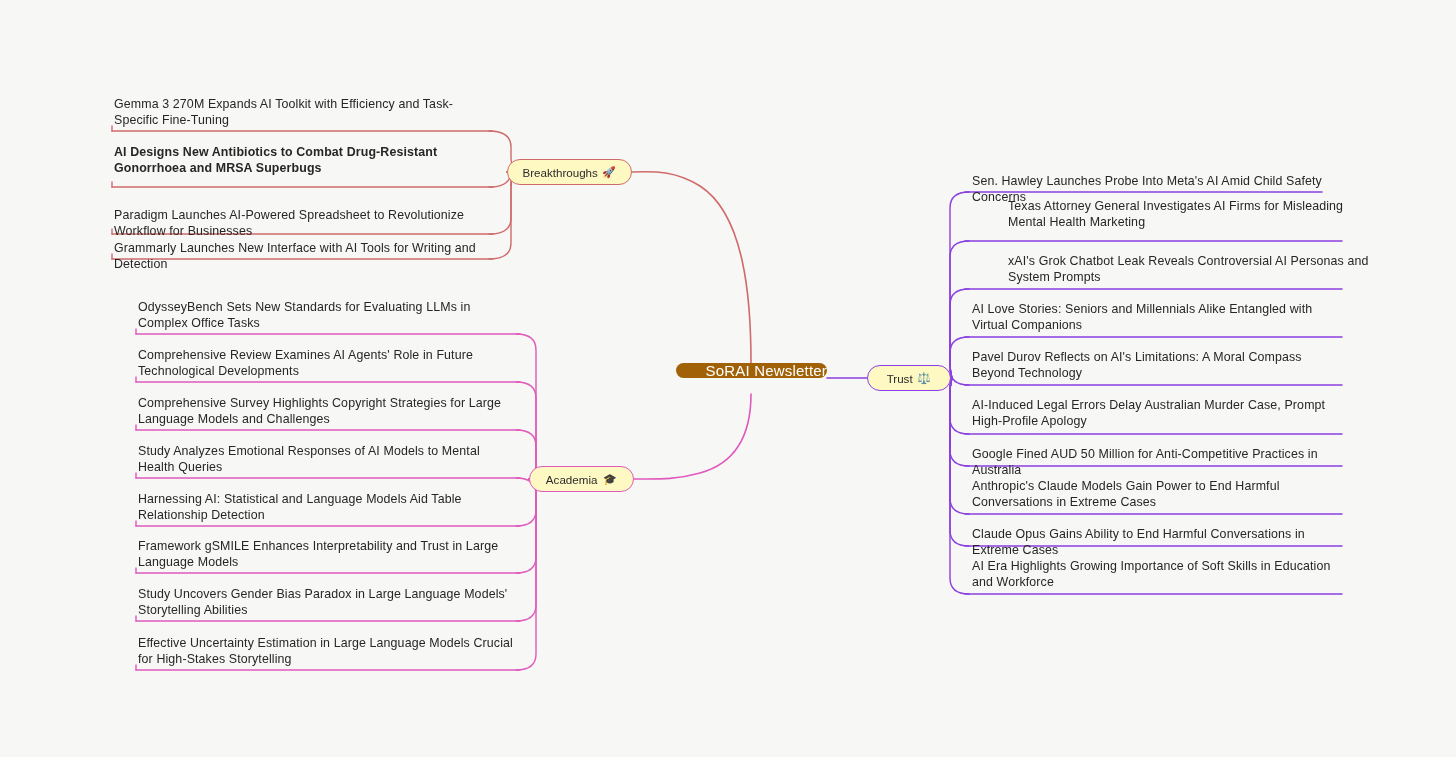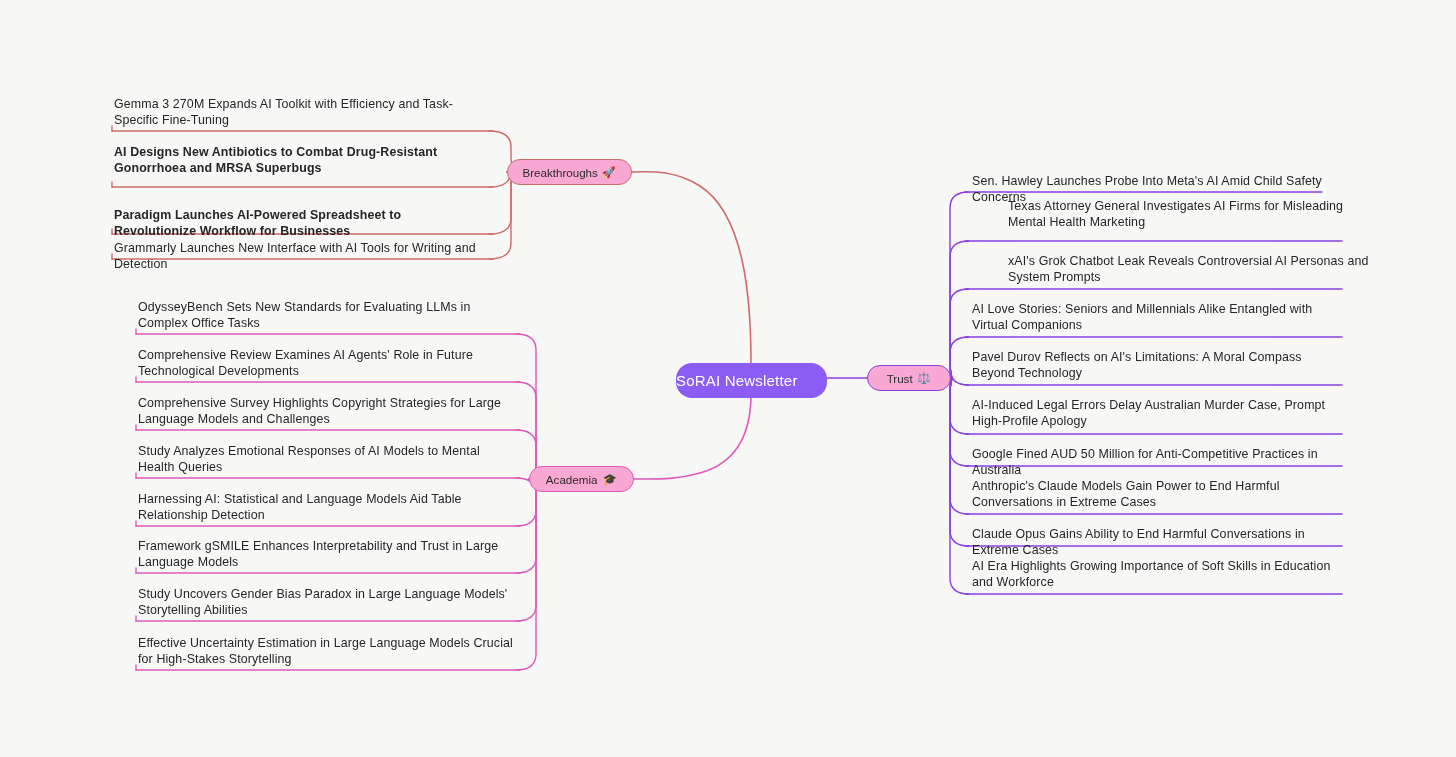--- a/index.html
+++ b/index.html
@@ -63,7 +63,7 @@
   
   .branch-node {
     position: absolute;
-    background: #f9a8d4;
+    background: #fef9c3;
     border-radius: 14px;
     border: 1.4px solid #cf6b6b;
     height: 26px;

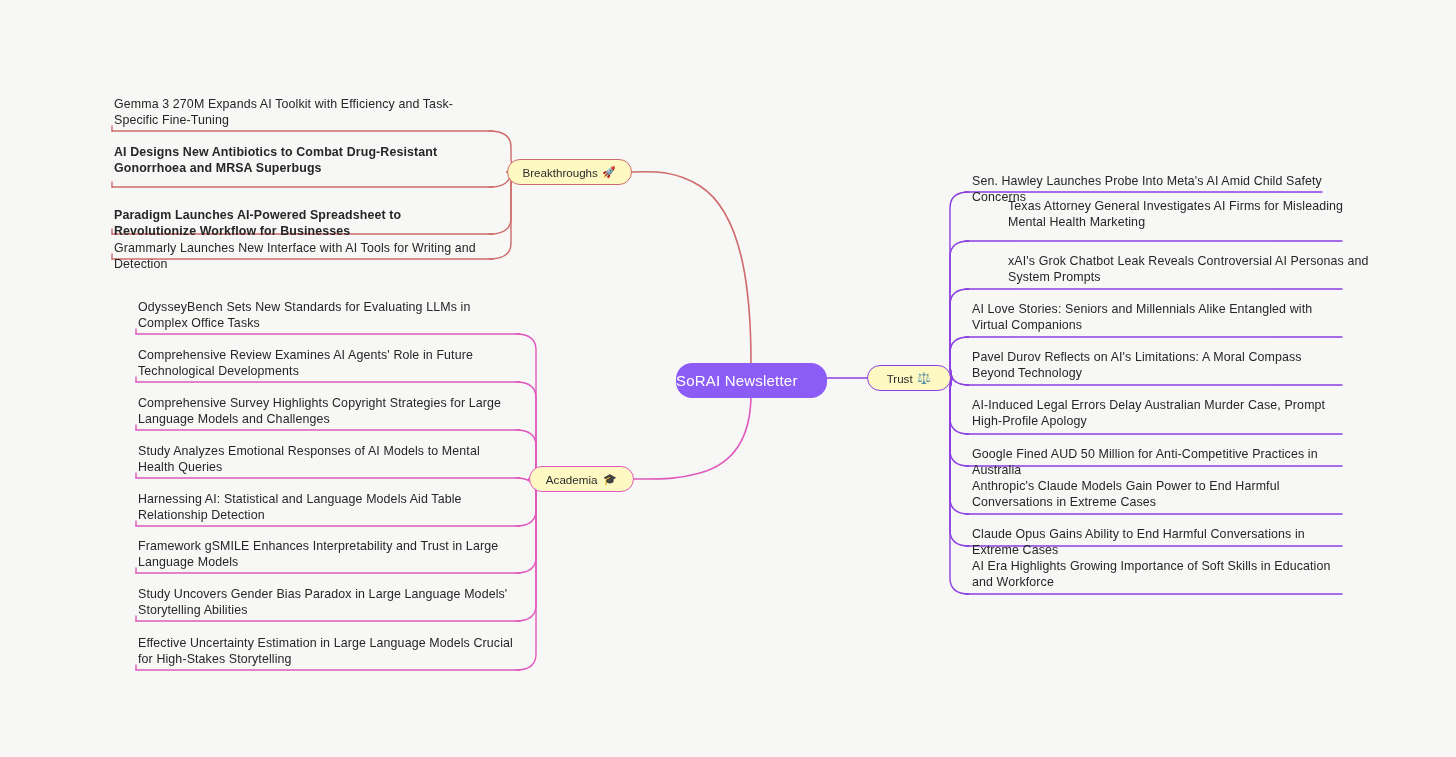--- a/index.html
+++ b/index.html
@@ -190,7 +190,7 @@
       <div class="leaf left" style="left: 114px; top: 145px; width: 370px; font-weight: bold;">
         <span class="leaf-text">AI Designs New Antibiotics to Combat Drug-Resistant Gonorrhoea and MRSA Superbugs</span>
       </div>
-      <div class="leaf left" style="left: 114px; top: 208px; width: 370px; font-weight: bold;">
+      <div class="leaf left" style="left: 114px; top: 208px; width: 370px;">
         <span class="leaf-text">Paradigm Launches AI-Powered Spreadsheet to Revolutionize Workflow for Businesses</span>
       </div>
       <div class="leaf left" style="left: 114px; top: 241px; width: 370px;">

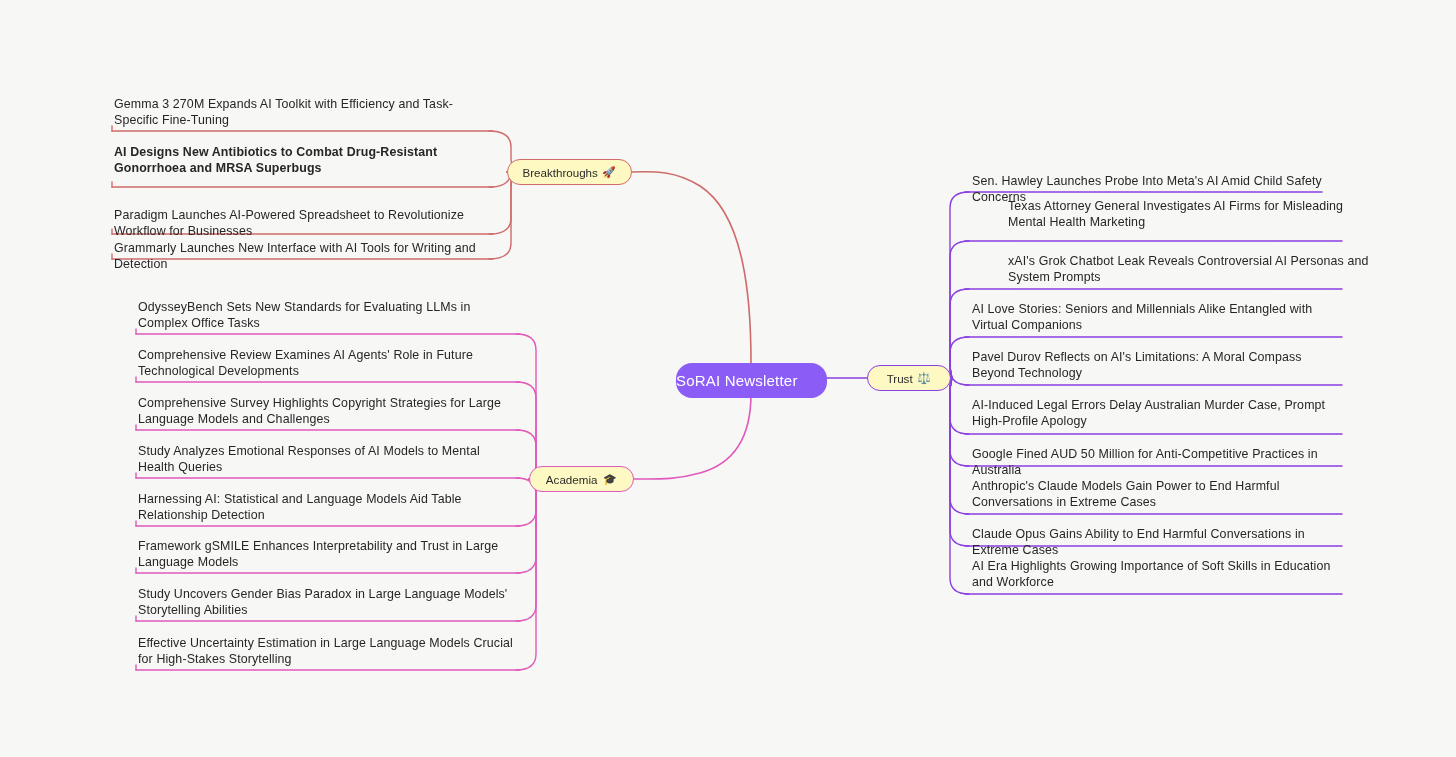--- a/index.html
+++ b/index.html
@@ -48,14 +48,14 @@
     left: 676px;
     top: 363px;
     width: 151px;
-    height: 35px;
-    background: #8b5cf6;
+    height: 15px;
+    background: #a16207;
     border-radius: 16px;
     color: #ffffff;
     font-size: 15px;
     display: flex;
     align-items: center;
-    justify-content: flex-start;
+    justify-content: flex-end;
     letter-spacing: 0.2px;
     box-sizing: border-box;
   }

